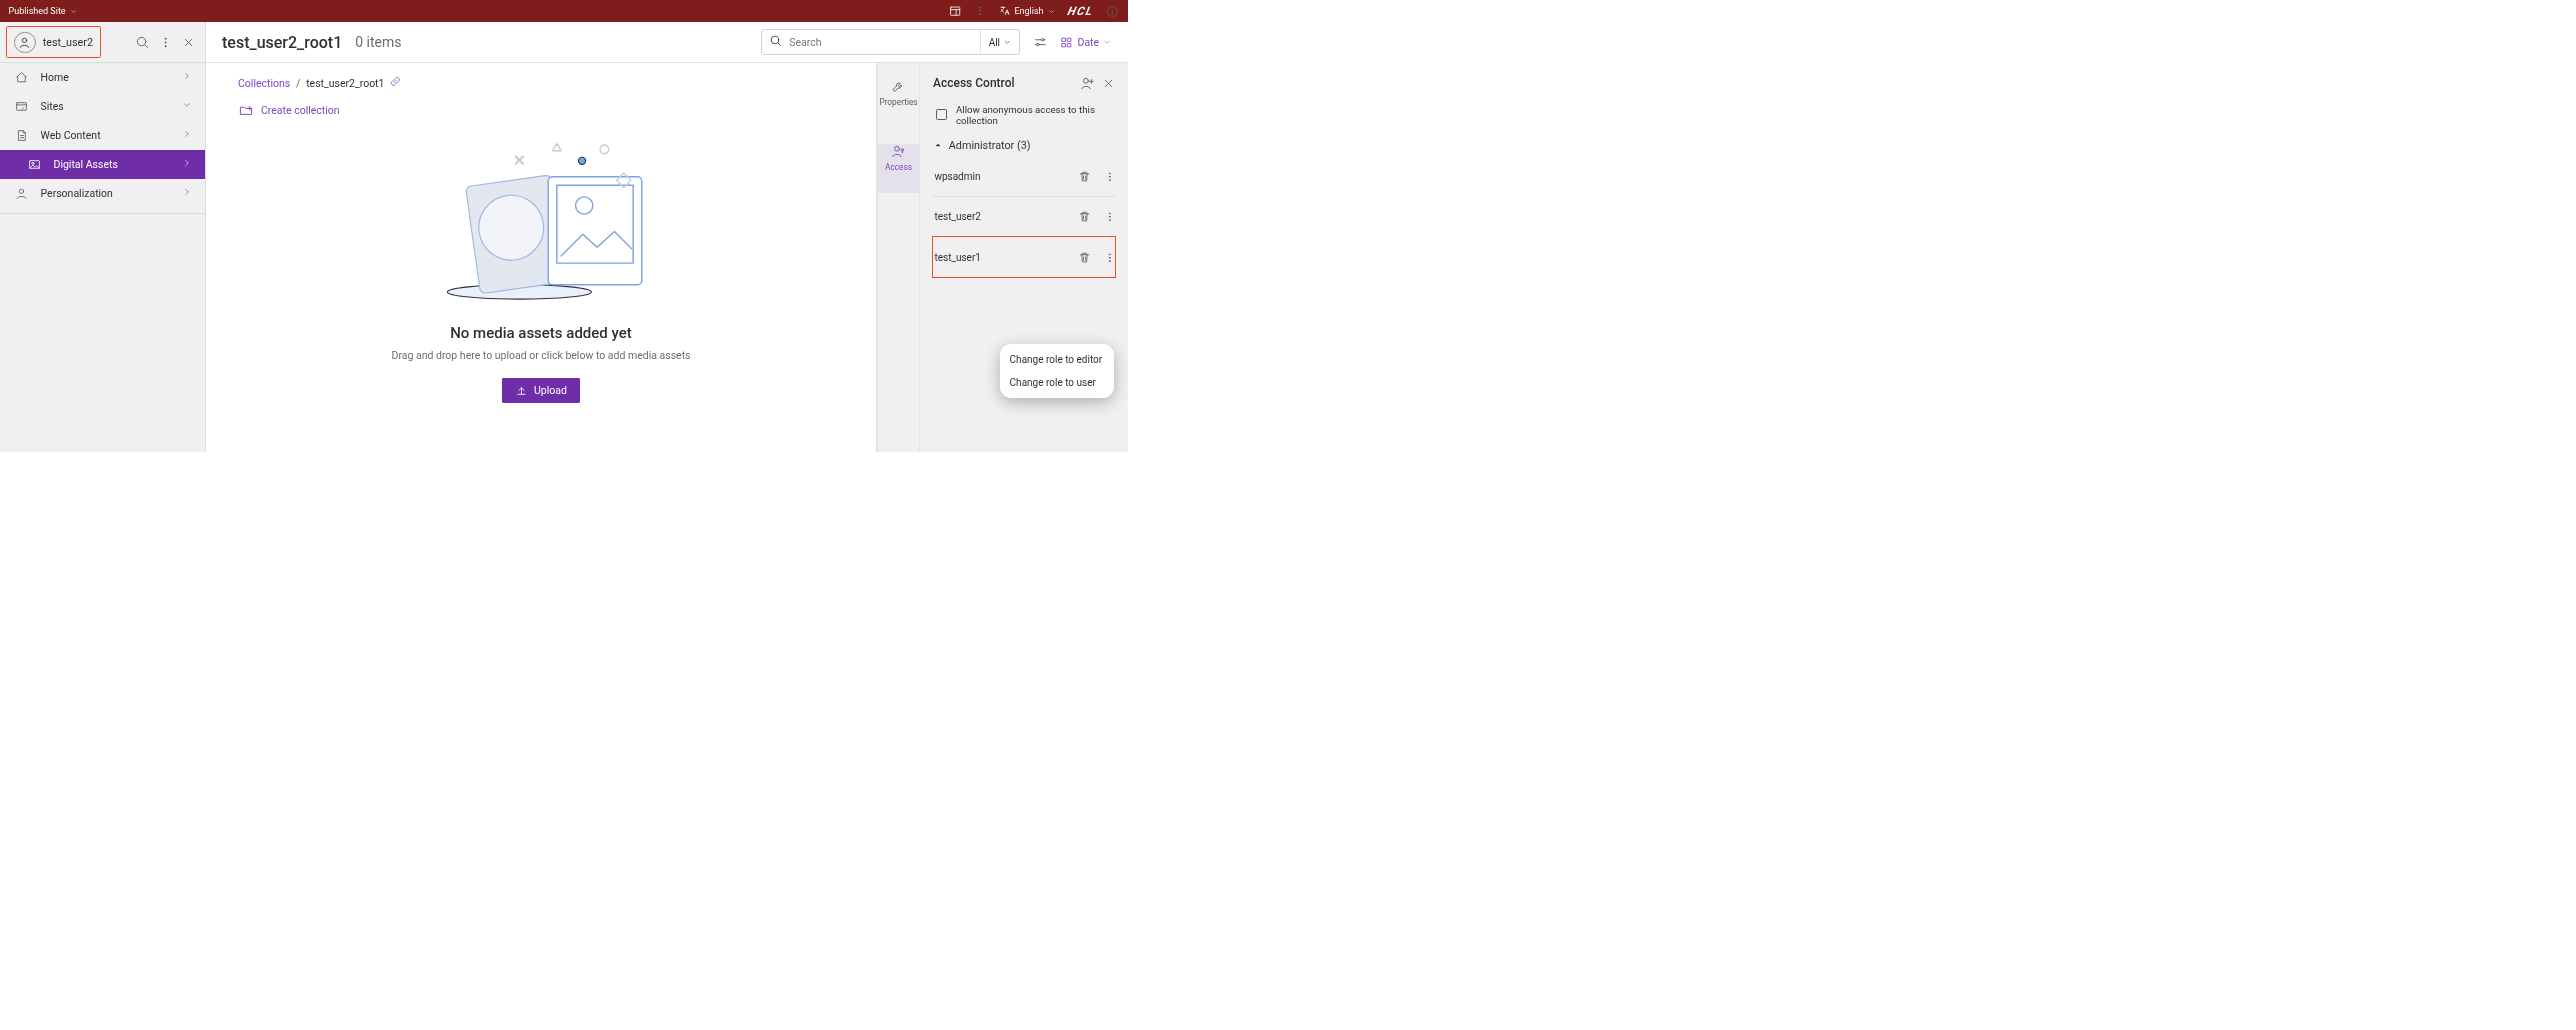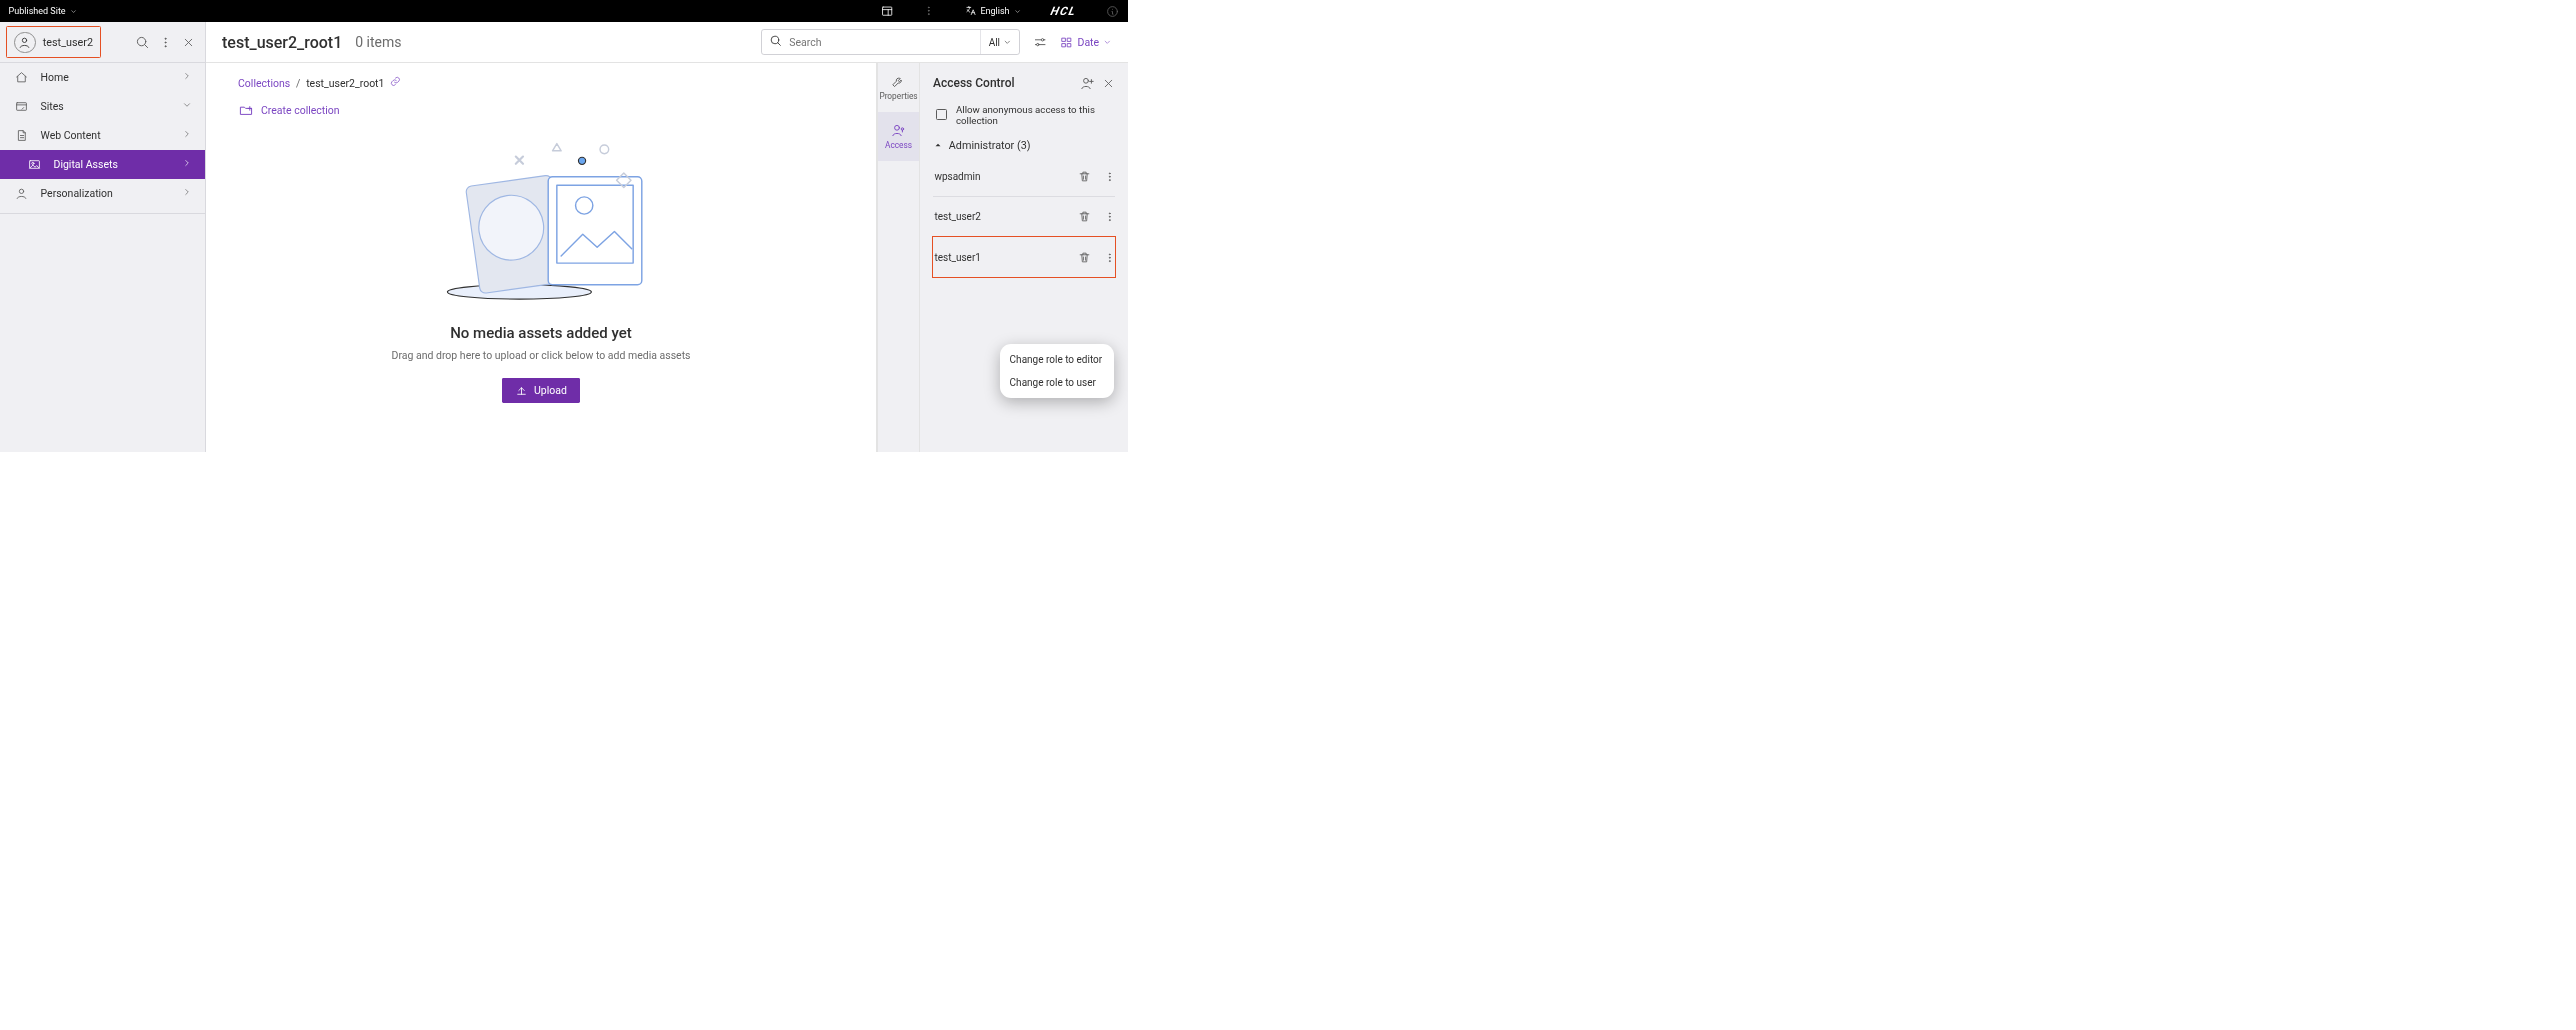--- a/index.html
+++ b/index.html
@@ -19,7 +19,7 @@
   body { width: 1128px; height: 452px; overflow: hidden; background:#fff; color:var(--text); }
 
   
-  .topbar { height: var(--topbar-h); background:#000000; color:#fff; display:flex; align-items:center; padding:0 8.6px; font-size:9px; }
+  .topbar { height: var(--topbar-h); background:#7f1d1d; color:#fff; display:flex; align-items:center; padding:0 8.6px; font-size:9px; }
   .topbar .left { display:flex; align-items:center; gap:4.3px; }
   .topbar .spacer { flex:1; }
   .topbar .right { display:flex; align-items:center; gap:30px; }

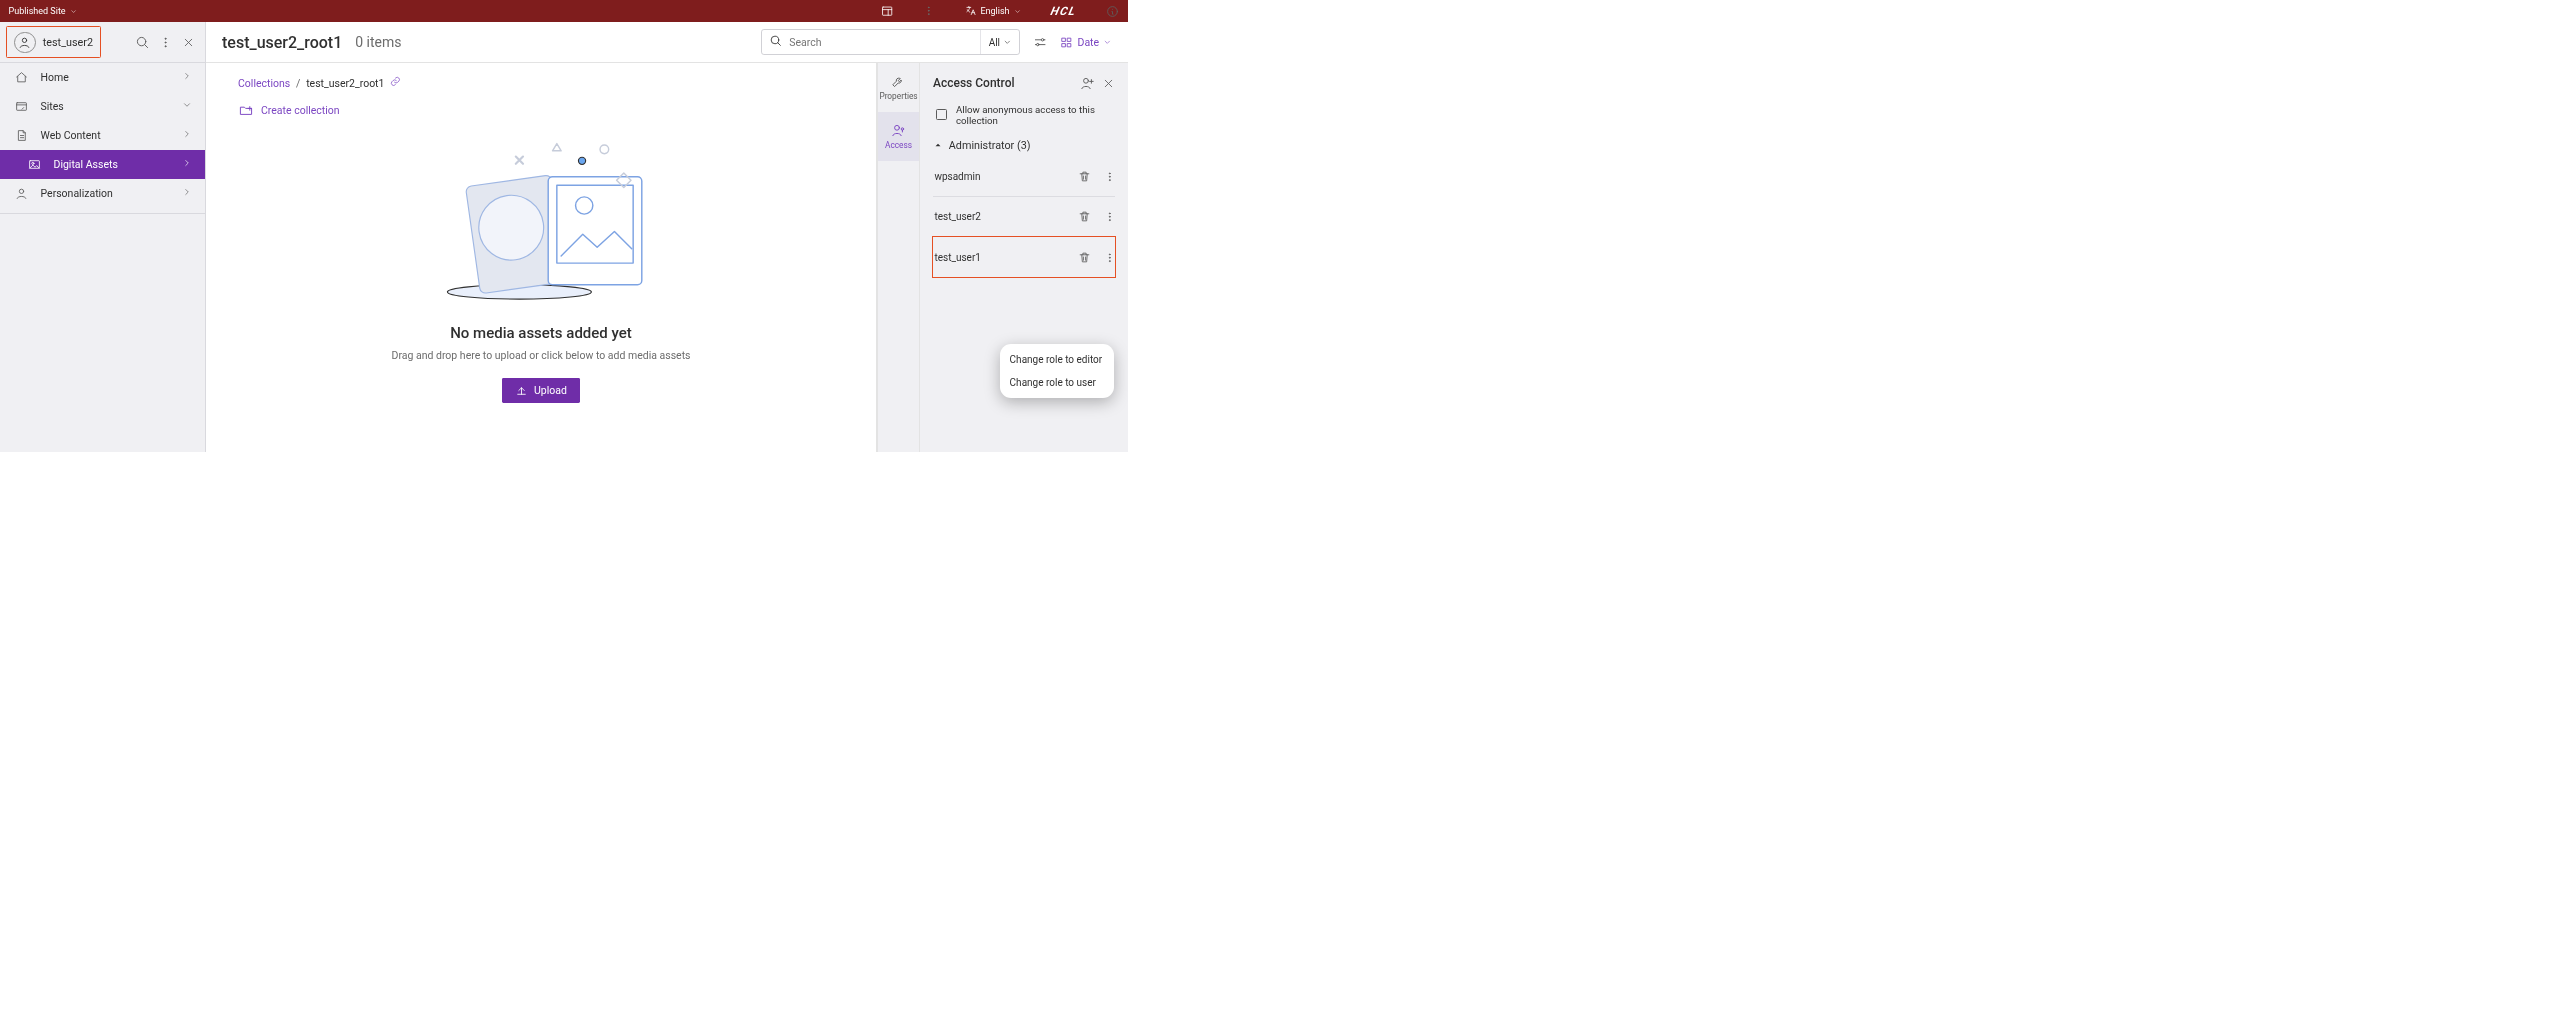--- a/index.html
+++ b/index.html
@@ -22,7 +22,7 @@
   .topbar { height: var(--topbar-h); background:#7f1d1d; color:#fff; display:flex; align-items:center; padding:0 8.6px; font-size:9px; }
   .topbar .left { display:flex; align-items:center; gap:4.3px; }
   .topbar .spacer { flex:1; }
-  .topbar .right { display:flex; align-items:center; gap:30px; }
+  .topbar .right { display:flex; align-items:center; gap:13px; }
   .topbar svg { display:block; }
   .hcl-logo { font-weight:700; font-style:italic; letter-spacing:1.4px; font-size:11.5px; transform:skewX(-14deg); }
   .lang-group { display:flex; align-items:center; gap:4.3px; }

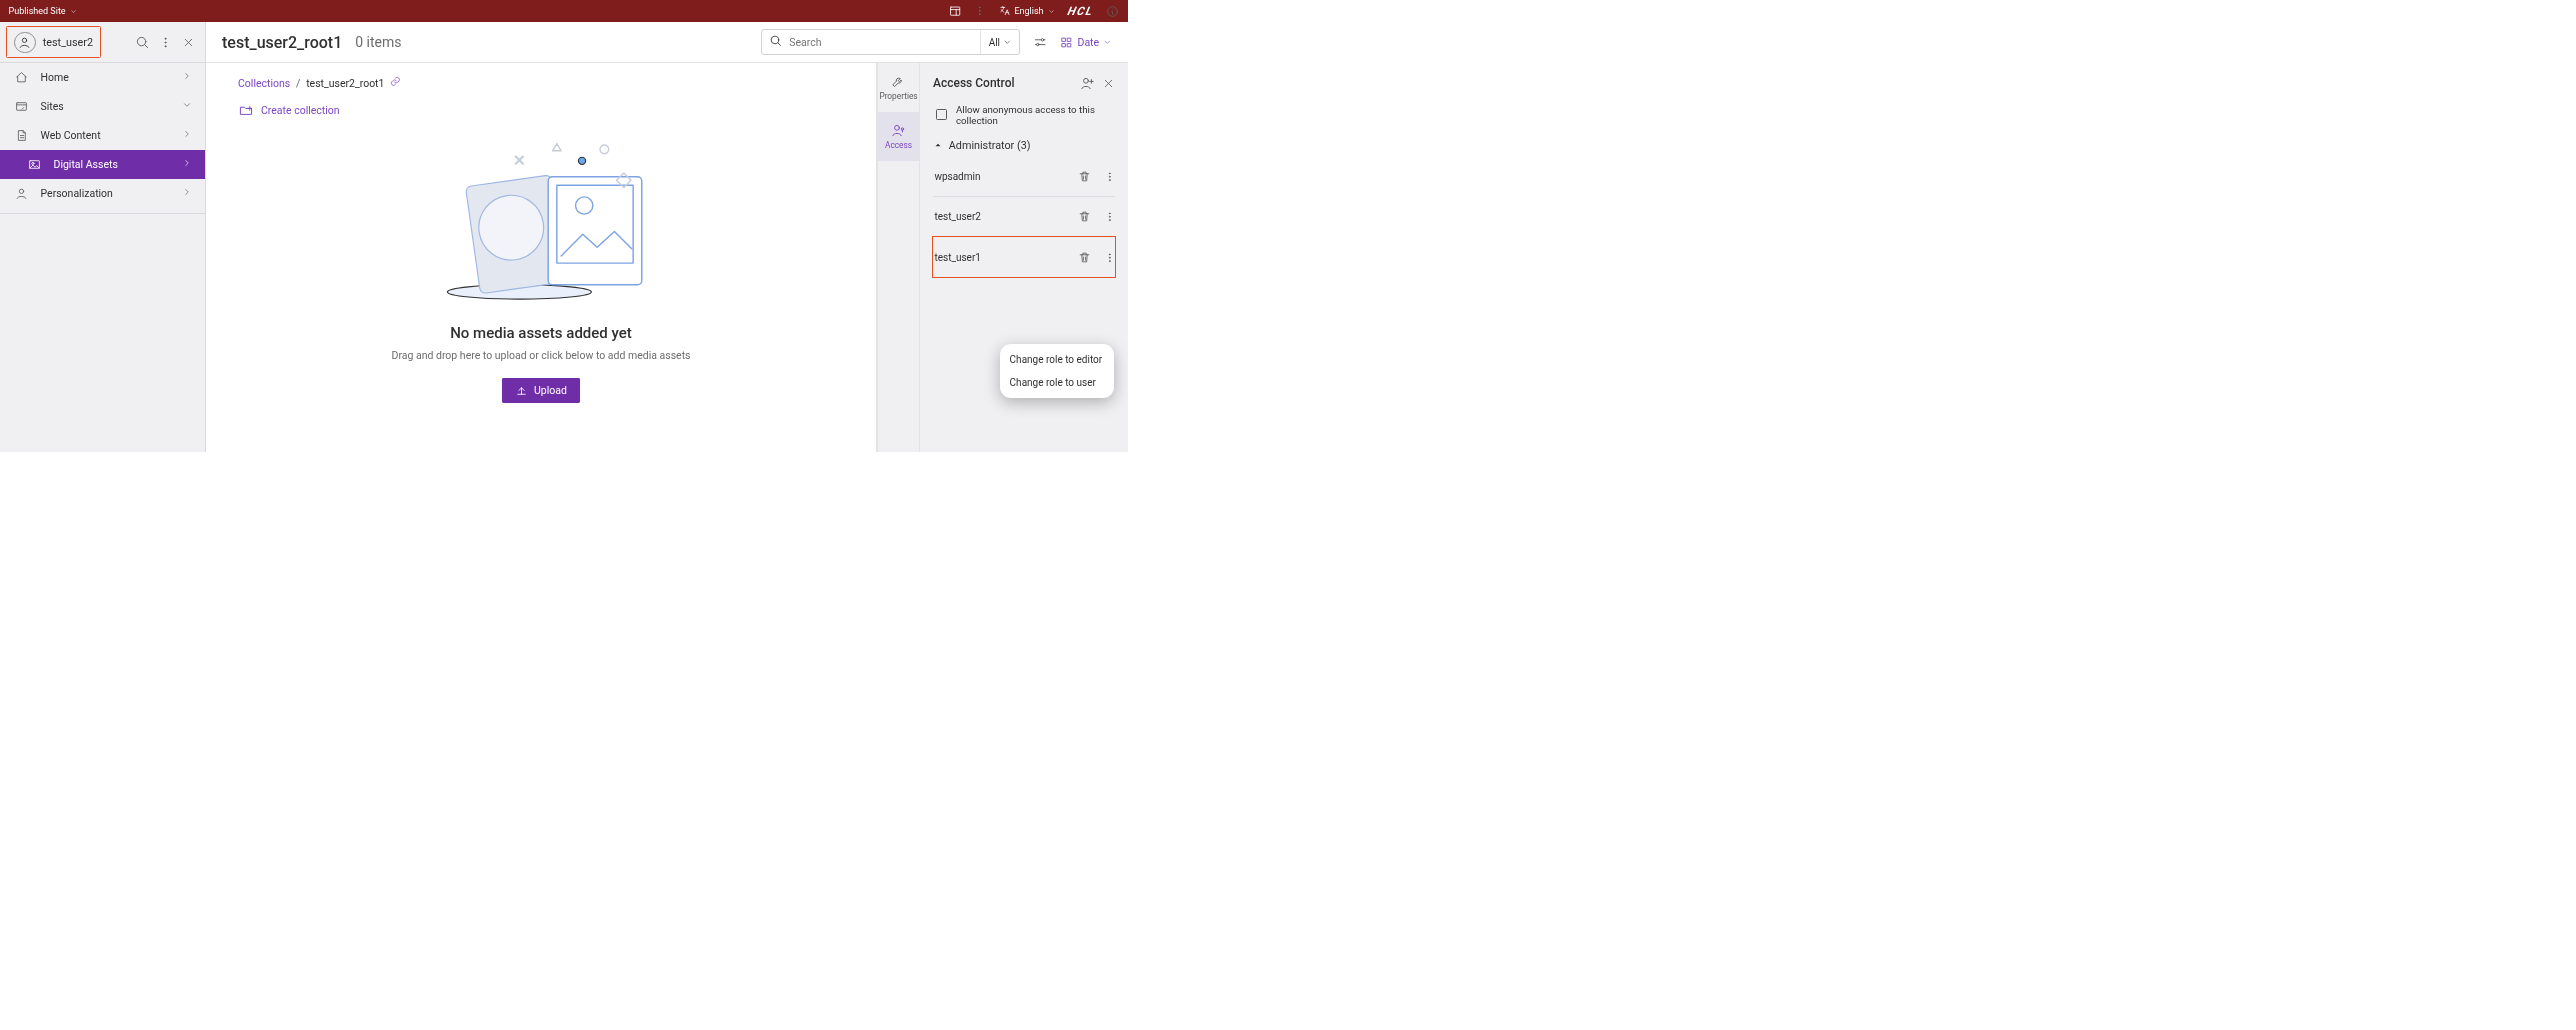--- a/index.html
+++ b/index.html
@@ -74,7 +74,7 @@
 
   
   .rail { width:43px; background:var(--bg-gray); display:flex; flex-direction:column; align-items:center; border-right:0.7px solid var(--border); border-left:0.7px solid var(--border); }
-  .rail .rtab { width:100%; height:49px; display:flex; flex-direction:column; align-items:center; justify-content:center; gap:2.9px; font-size:8.3px; color:#5b5b5b; cursor:pointer; }
+  .rail .rtab { width:100%; height:49px; display:flex; flex-direction:column; align-items:center; justify-content:flex-start; gap:2.9px; font-size:8.3px; color:#5b5b5b; cursor:pointer;margin-top:16px; }
   .rail .rtab.active { background:#e3e2ec; color:var(--link); }
   .rail .rtab.active svg { color:var(--link); }
 

